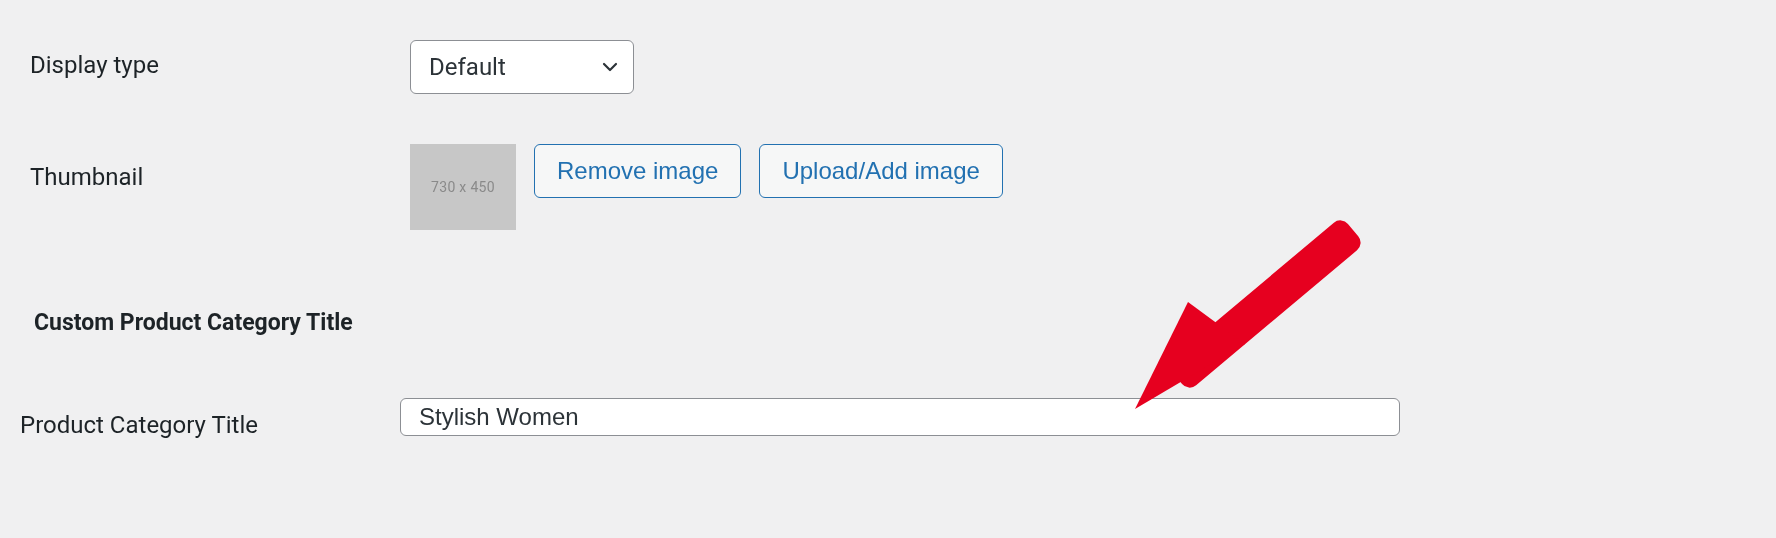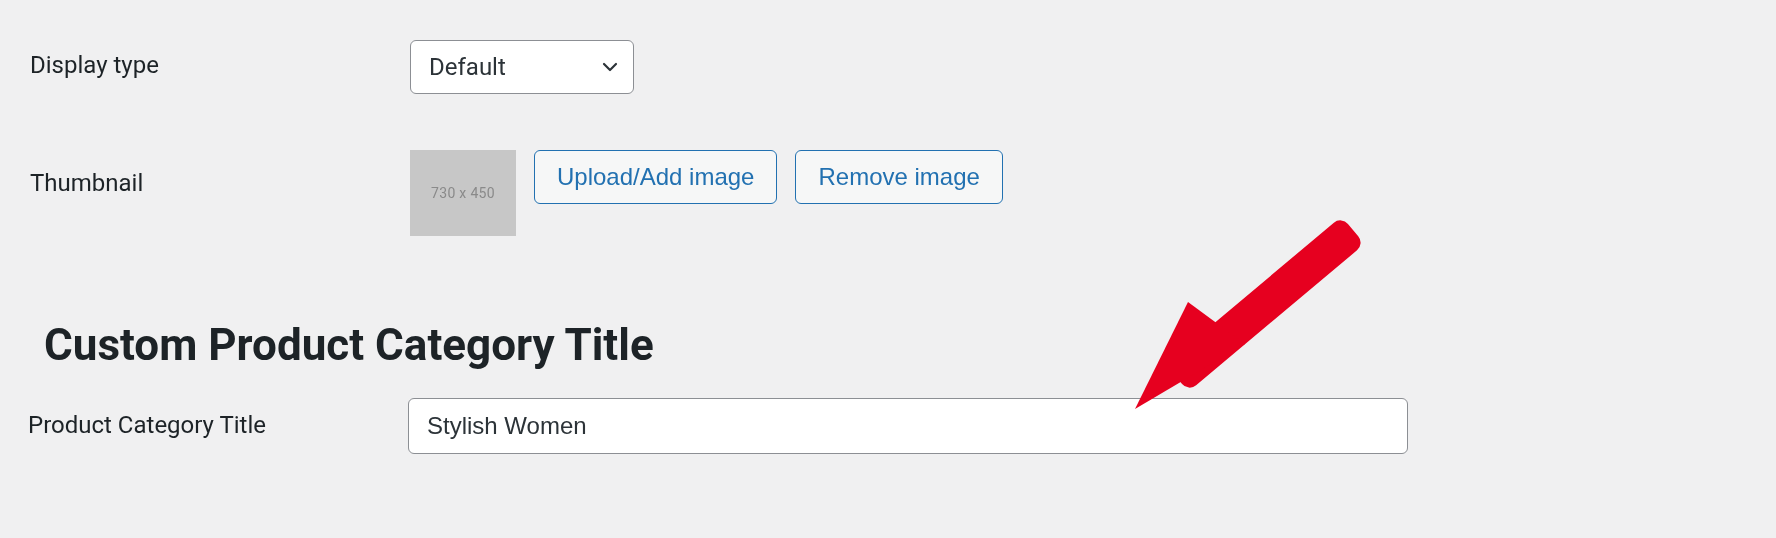--- a/index.html
+++ b/index.html
@@ -28,7 +28,7 @@
   .row-thumbnail {
     position: absolute;
     left: 30px;
-    top: 150px;
+    top: 144px;
     right: 30px;
   }
 

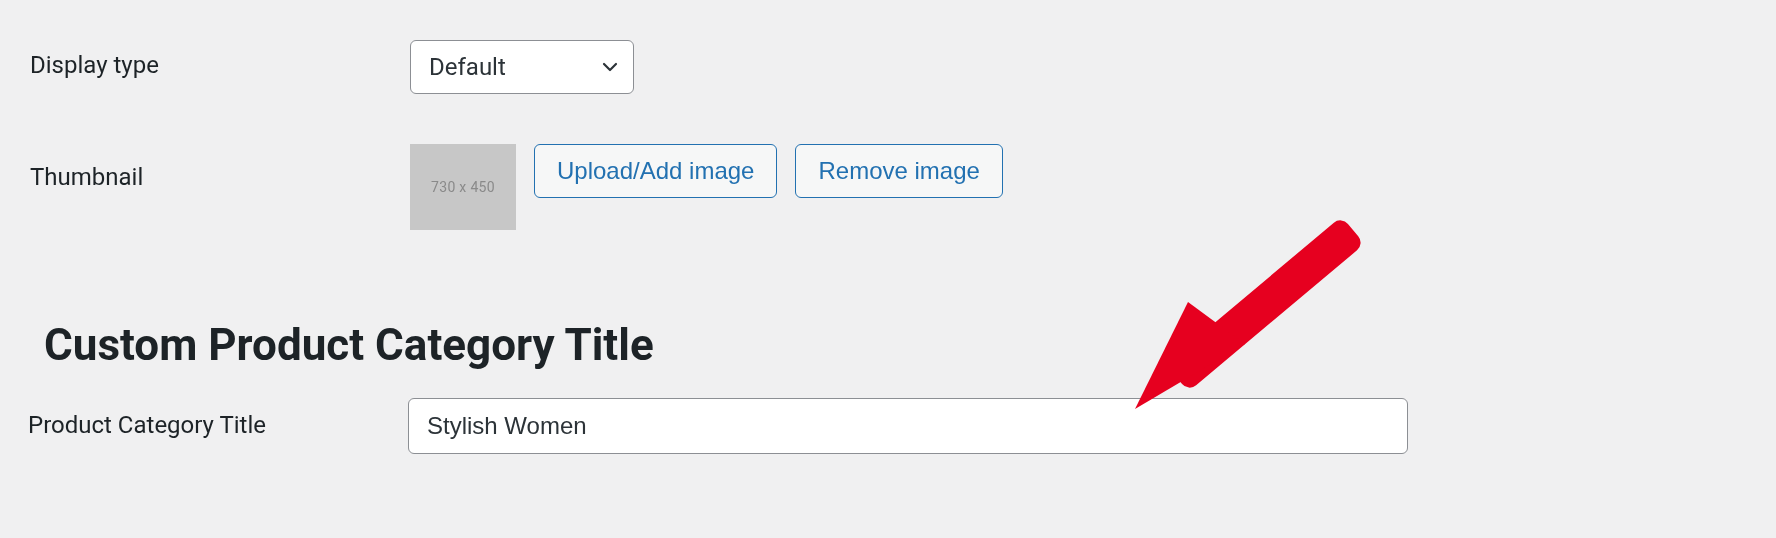--- a/index.html
+++ b/index.html
@@ -175,8 +175,8 @@
     <div class="thumb-placeholder">
       <span>730 x 450</span>
     </div>
+    <button type="button" class="wp-button-outline">Remove image</button>
     <button type="button" class="wp-button-outline">Upload/Add image</button>
-    <button type="button" class="wp-button-outline">Remove image</button>
   </div>
 </div>
 

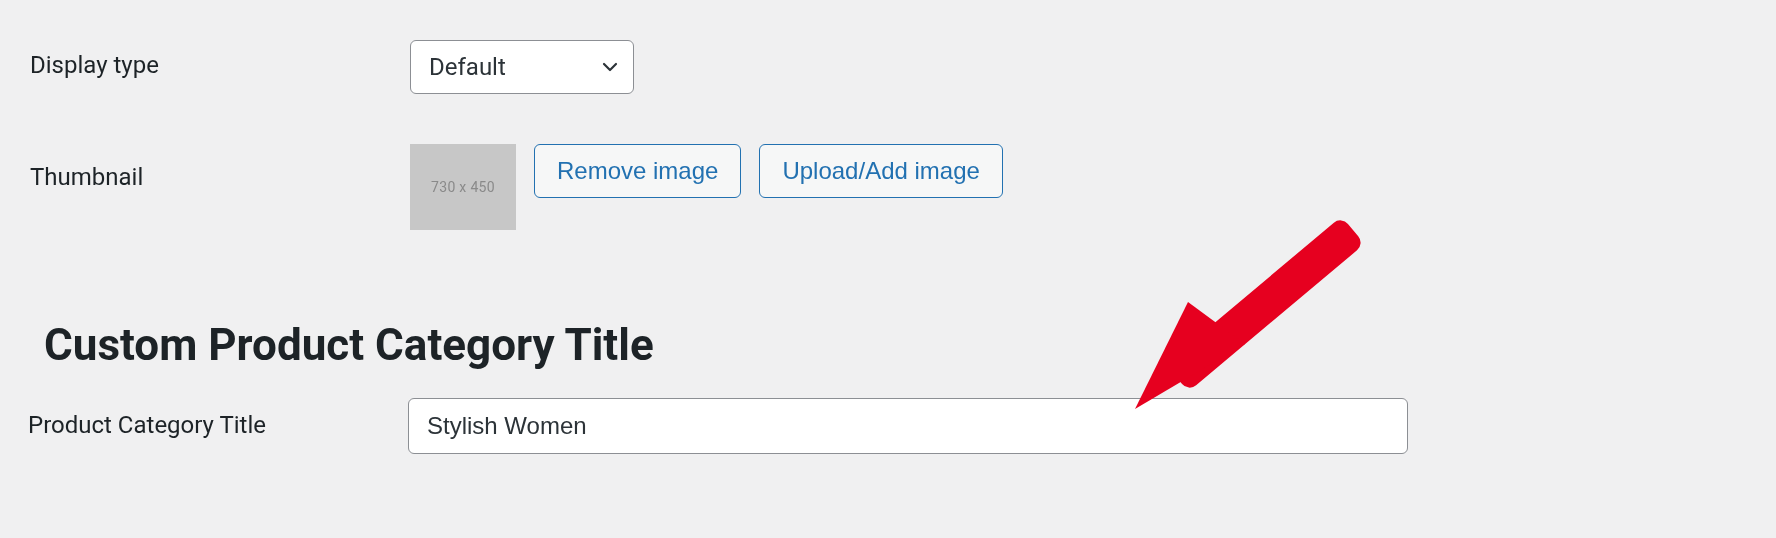--- a/index.html
+++ b/index.html
@@ -112,8 +112,8 @@
     position: absolute;
     left: 30px;
     top: 305px;
-    margin: 14px;
-    font-size: 44px;
+    margin: 4px;
+    font-size: 23px;
     font-weight: 700;
     color: #1d2327;
   }

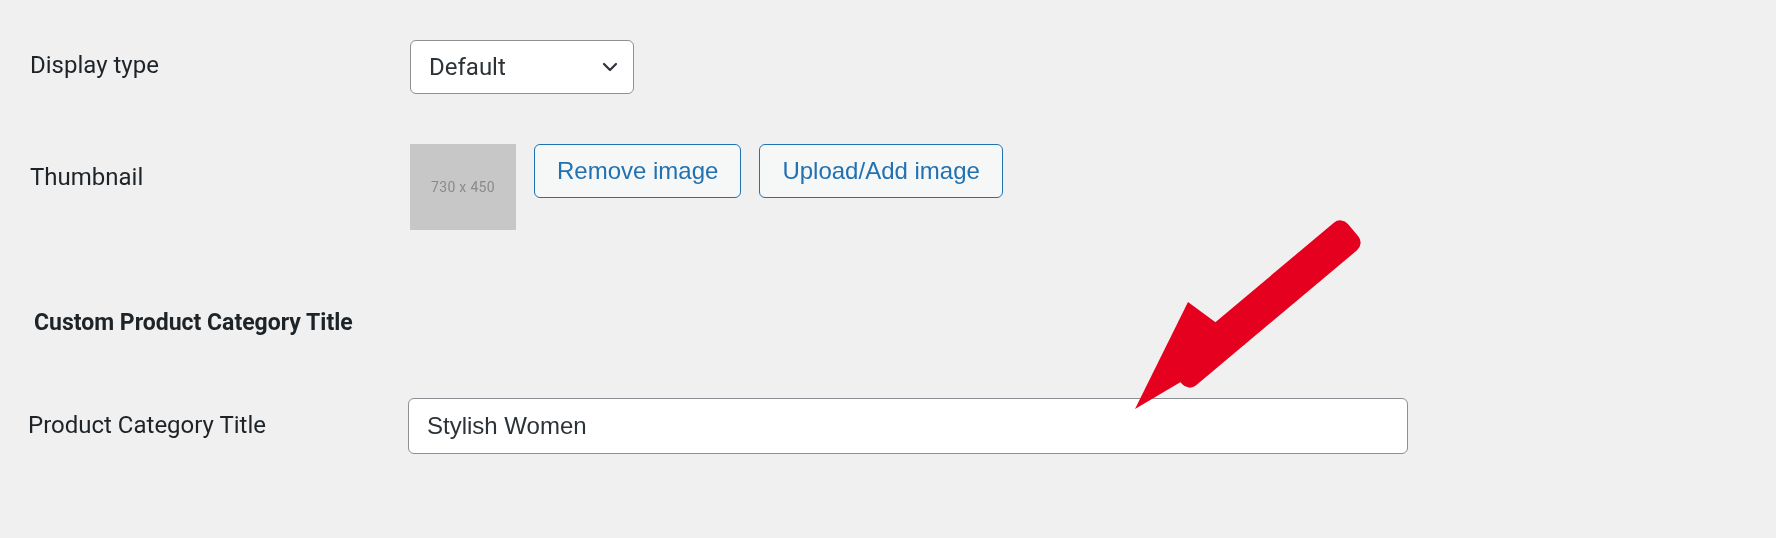--- a/index.html
+++ b/index.html
@@ -121,7 +121,7 @@
   
   .row-category-title {
     position: absolute;
-    left: 28px;
+    left: 20px;
     top: 398px;
     right: 30px;
   }

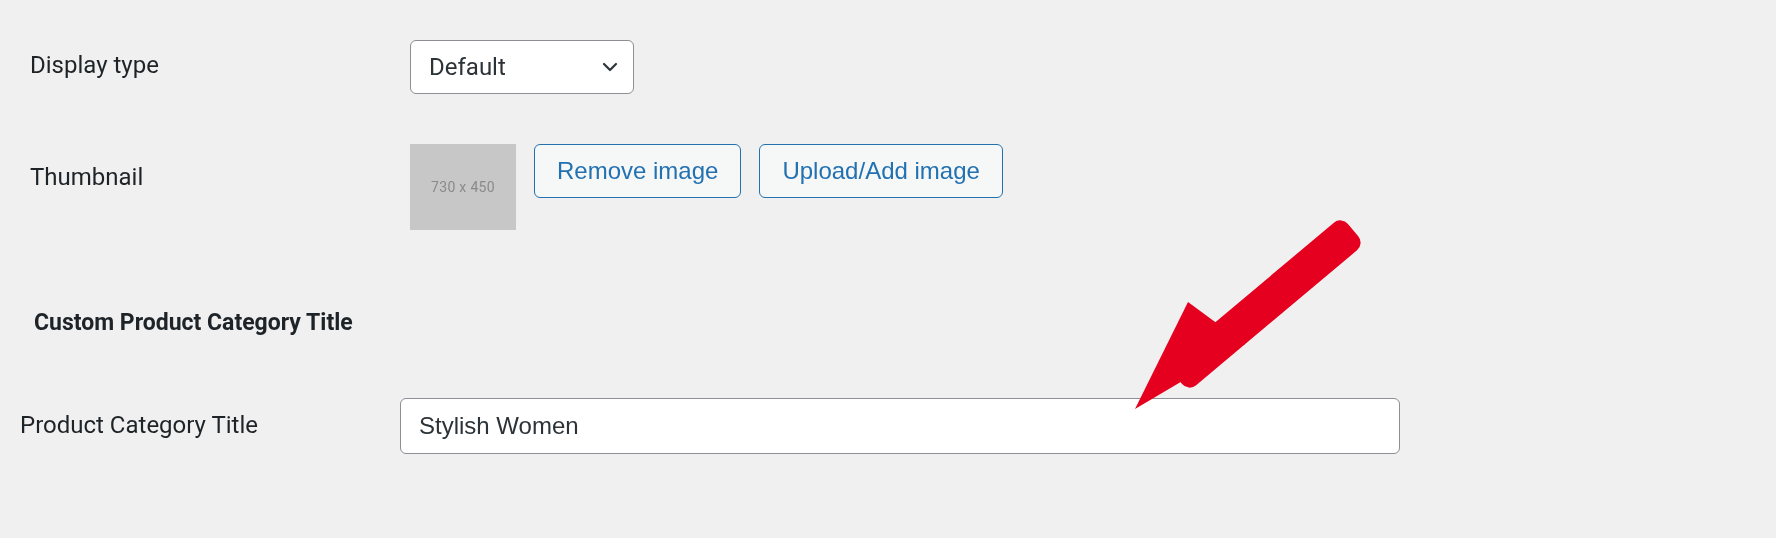--- a/index.html
+++ b/index.html
@@ -128,7 +128,7 @@
   .row-category-title .field-label { padding-top: 12px; }
 
   .wp-text-input {
-    height: 56px;
+    height: 38px;
     width: 100%;
     max-width: 1000px;
     flex: 1 1 auto;

